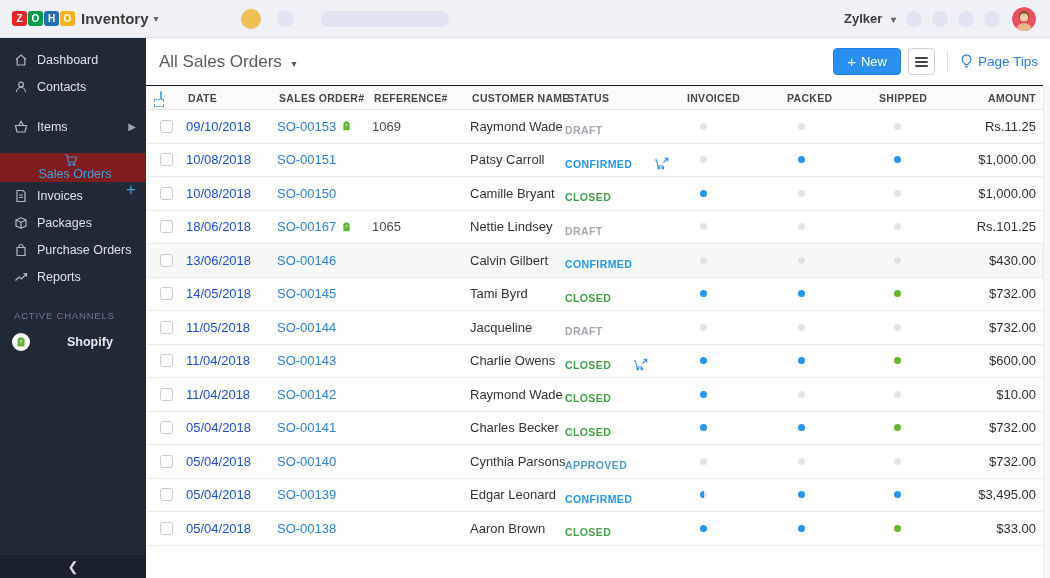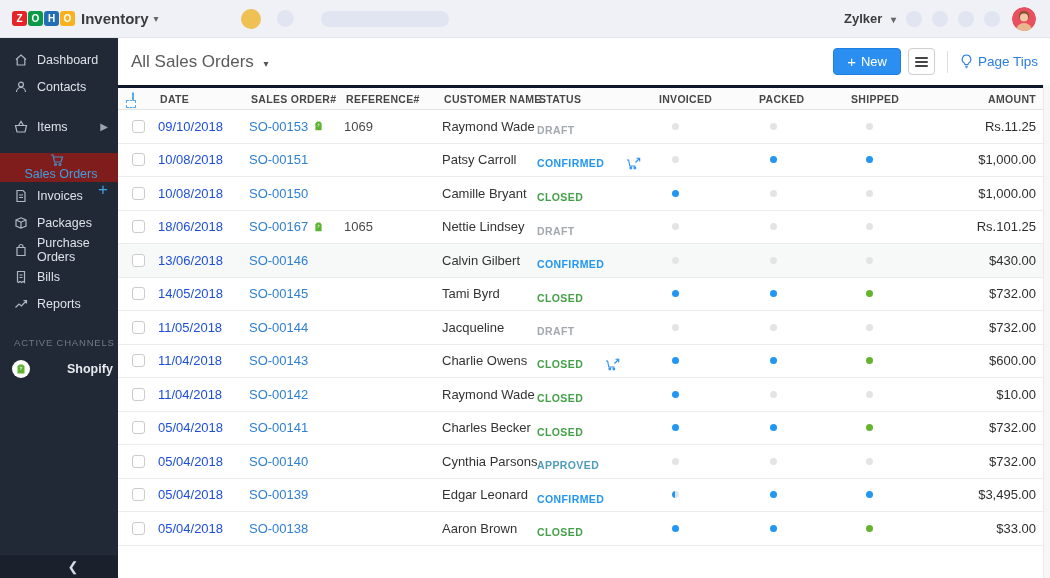--- a/index.html
+++ b/index.html
@@ -29,7 +29,7 @@
   .body-row { display:flex; flex:1; min-height:0; }
 
   
-  .sidebar { width:118px; background:#212936; display:flex; flex-direction:column; flex-shrink:0; position:relative; }
+  .sidebar { width:146px; background:#212936; display:flex; flex-direction:column; flex-shrink:0; position:relative; }
   .nav { padding-top:8px; }
   .nav-item { height:27px; display:flex; align-items:center; padding:0 10px 0 14px; color:#dde2e8; font-size:12.5px; cursor:pointer; }
   .nav-item .ic { width:14px; height:14px; margin-right:9px; flex-shrink:0; opacity:.85; display:flex; align-items:center; justify-content:center; }

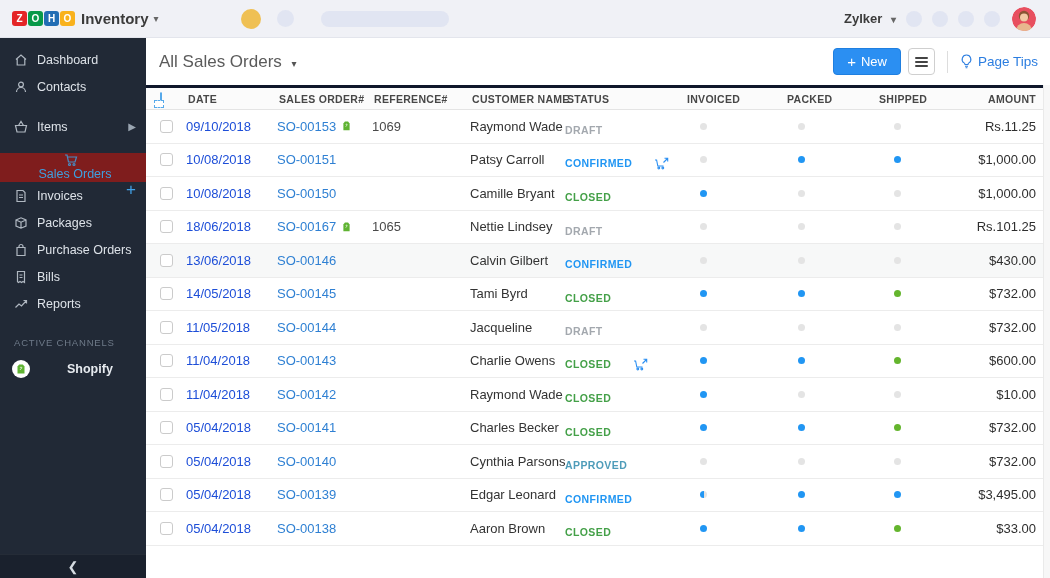--- a/index.html
+++ b/index.html
@@ -61,7 +61,7 @@
 
   
   .grid-cols { display:grid; grid-template-columns:40px 91px 95px 98px 95px 120px 100px 92px 90px 1fr; align-items:center; }
-  .thead { height:25px; background:#fbfbfb; border-top:3px solid #0f172a; border-bottom:1px solid #e4e4e4; font-size:10.5px; font-weight:bold; color:#474747; letter-spacing:.3px; flex-shrink:0; }
+  .thead { height:25px; background:#fbfbfb; border-top:1px solid #0f172a; border-bottom:1px solid #e4e4e4; font-size:10.5px; font-weight:bold; color:#474747; letter-spacing:.3px; flex-shrink:0; }
   .thead .hc { padding-left:2px; white-space:nowrap; }
   .thead .hc.right { text-align:right; padding-right:14px; }
   .select-all { width:15px; height:12px; border:1px solid #57a9ea; border-radius:2px; margin-left:14px; position:relative; cursor:pointer; background:#fff; }

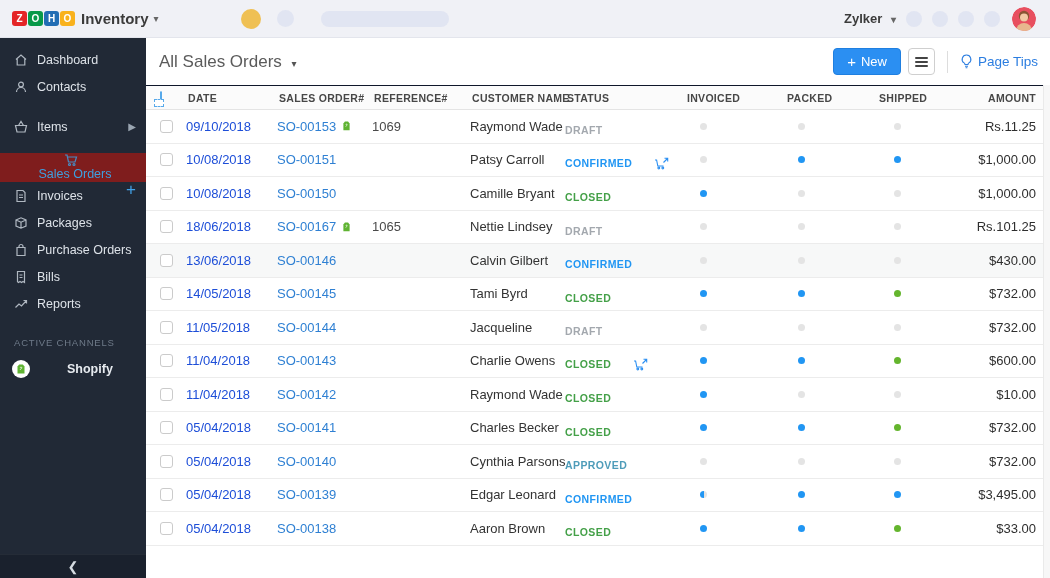--- a/index.html
+++ b/index.html
@@ -77,7 +77,7 @@
   .c-order { display:flex; align-items:center; gap:5px; }
   .c-ref { color:#4a4a4a; }
   .c-cust { color:#333; }
-  .c-status { display:flex; align-items:flex-start;margin-top:8px; }
+  .c-status { display:flex; align-items:center;margin-top:8px; }
   .status-txt { font-size:10.5px; font-weight:bold; letter-spacing:.4px; }
   .cart-ic { margin-left:22px; display:flex; }
   .dot { width:7px; height:7px; border-radius:50%; display:block; }

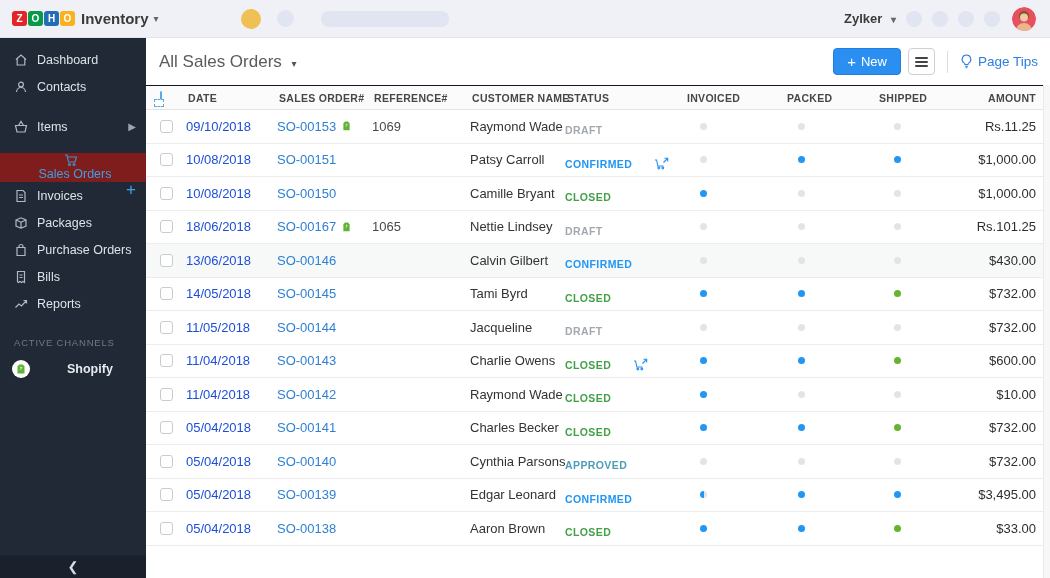--- a/index.html
+++ b/index.html
@@ -189,14 +189,6 @@
         <div class="nav-item">
           <span class="ic">
               <svg width="14" height="14" viewBox="0 0 14 14" fill="none" stroke-width="1.2">
-                <path d="M3.5 1.5 H10.5 V12.5 L9 11.5 L7.5 12.5 L6 11.5 L4.5 12.5 L3.5 11.8 Z M5.5 5 H8.5 M5.5 7.5 H8.5"></path>
-              </svg>
-            </span>
-          <span>Bills</span>
-        </div>
-        <div class="nav-item">
-          <span class="ic">
-              <svg width="14" height="14" viewBox="0 0 14 14" fill="none" stroke-width="1.2">
                 <path d="M1.5 10.5 L5 7 L7.5 9 L12.5 3.5 M9.5 3.5 H12.5 V6.5"></path>
               </svg>
             </span>

